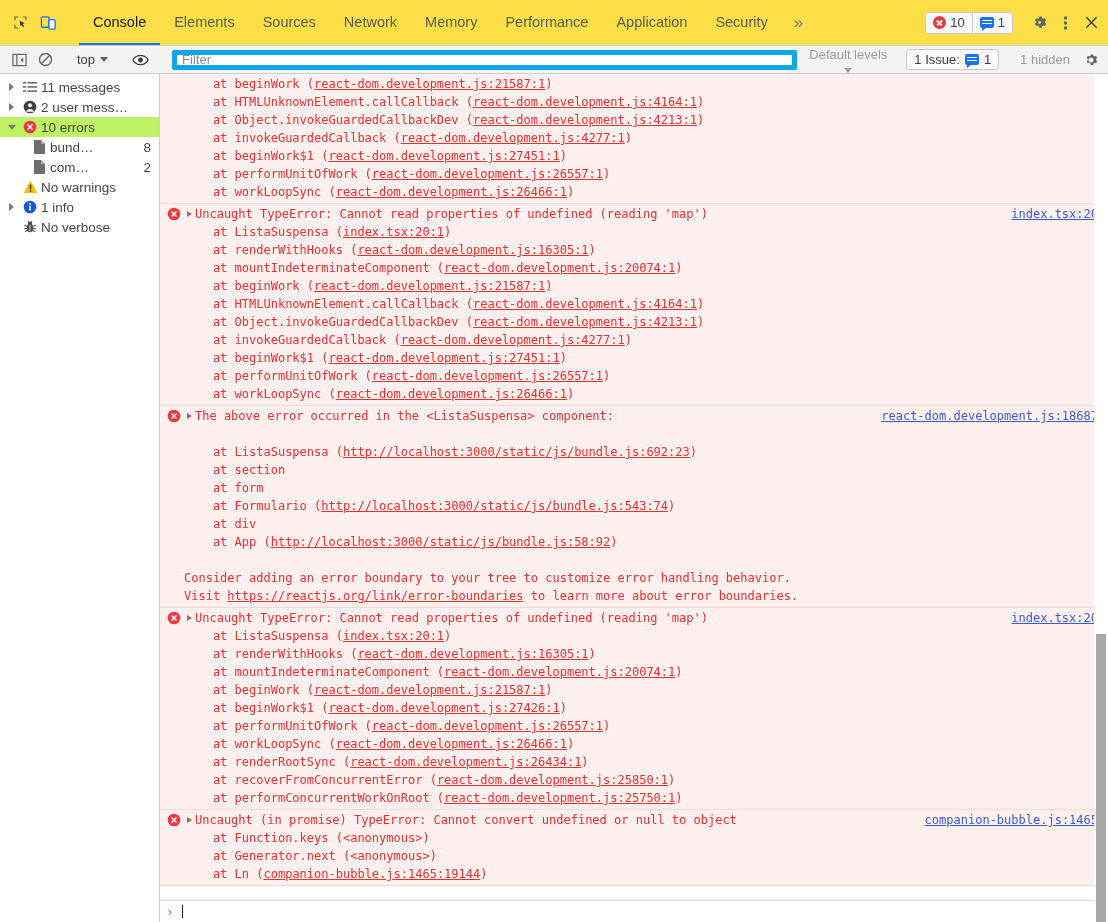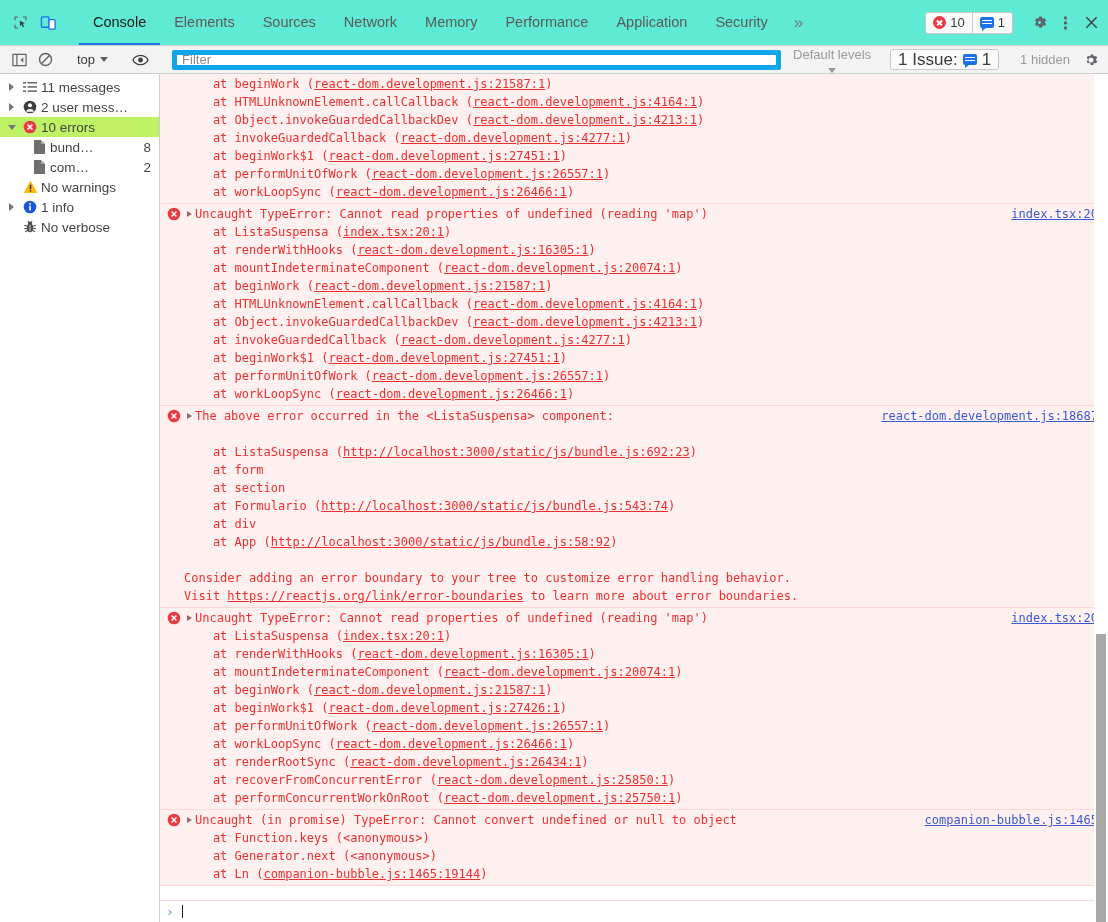--- a/index.html
+++ b/index.html
@@ -20,7 +20,7 @@
   .tabbar {
     height: 46px; min-height: 36px;
     display: flex; align-items: stretch;
-    background: #5eead4;
+    background: #fde047;
     border-bottom: 1px solid #cdcdcd;
     position: relative;
   }

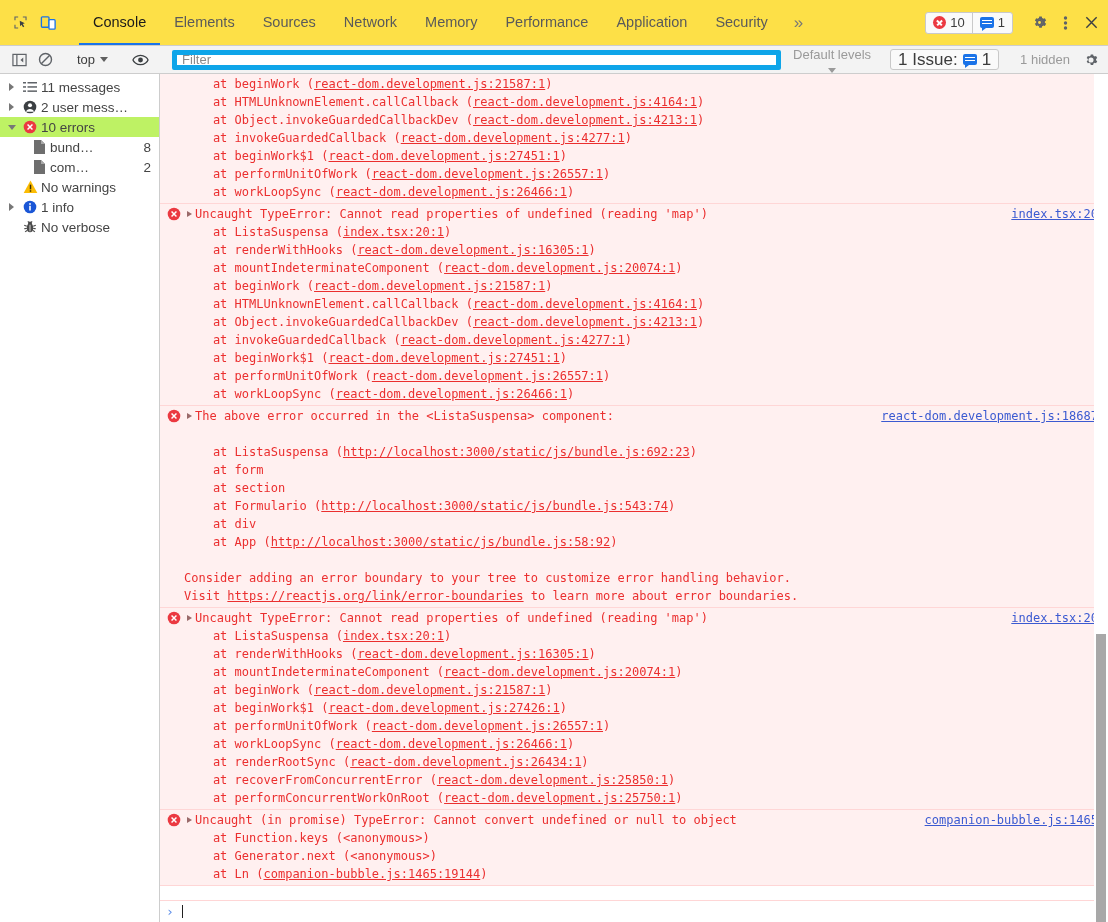--- a/index.html
+++ b/index.html
@@ -139,7 +139,7 @@
     display: flex; align-items: center; gap: 5px;
     border: 1px solid #c9c9c9; border-radius: 3px;
     background: #fafafa; height: 21px;
-    padding: 0 7px; font-size: 17px; color: #3c3c3c;
+    padding: 0 7px; font-size: 13px; color: #3c3c3c;
     cursor: pointer; white-space: nowrap;
   }
   .hidden-txt {

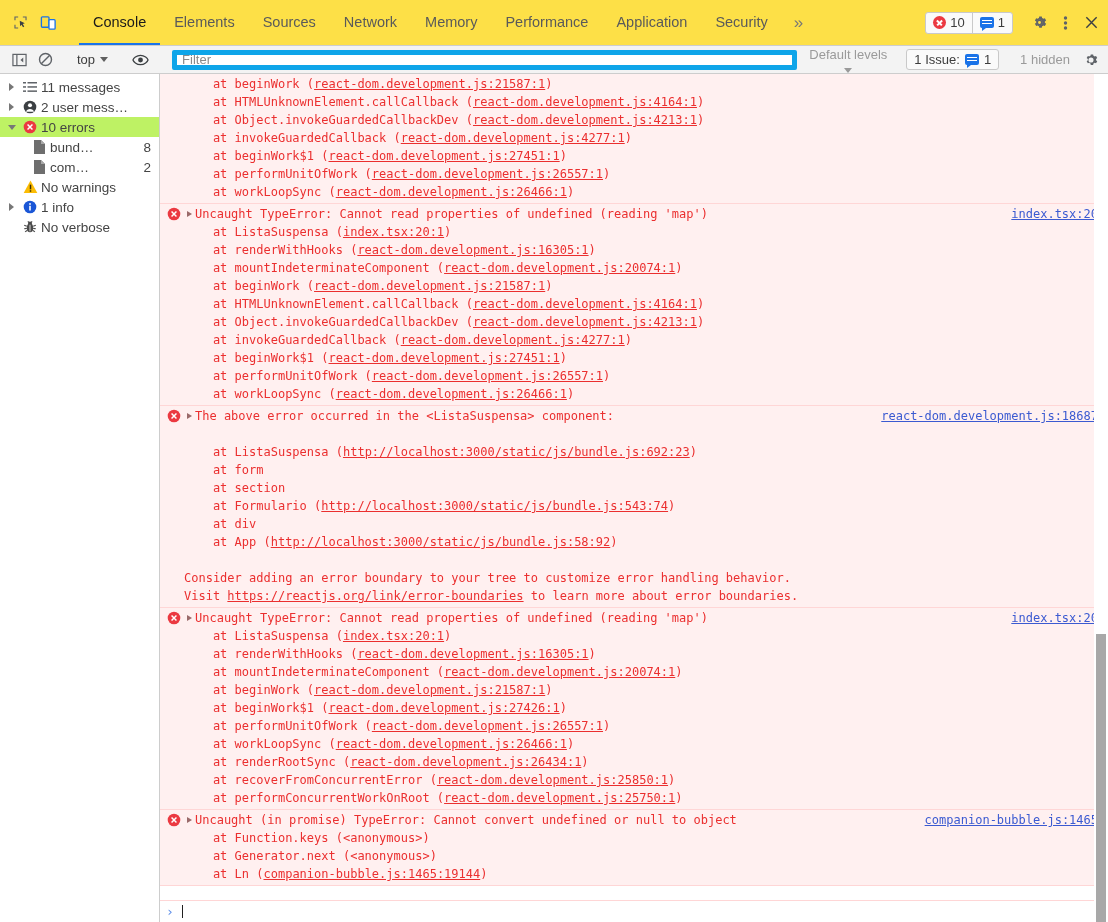--- a/index.html
+++ b/index.html
@@ -584,8 +584,8 @@
             <div class="blankline"></div>
             <div class="stack">
               <div class="ln"><span>    at ListaSuspensa (</span><a class="lnk">http://localhost:3000/static/js/bundle.js:692:23</a><span>)</span></div>
+              <div class="ln"><span>    at section</span></div>
               <div class="ln"><span>    at form</span></div>
-              <div class="ln"><span>    at section</span></div>
               <div class="ln"><span>    at Formulario (</span><a class="lnk">http://localhost:3000/static/js/bundle.js:543:74</a><span>)</span></div>
               <div class="ln"><span>    at div</span></div>
               <div class="ln"><span>    at App (</span><a class="lnk">http://localhost:3000/static/js/bundle.js:58:92</a><span>)</span></div>

